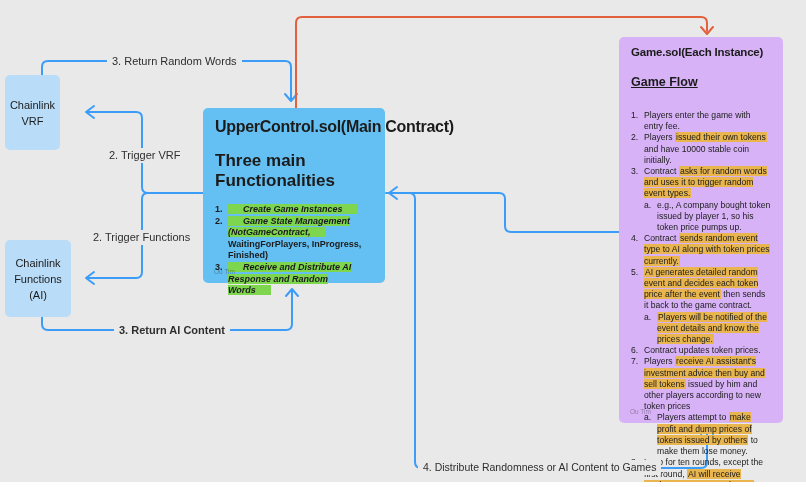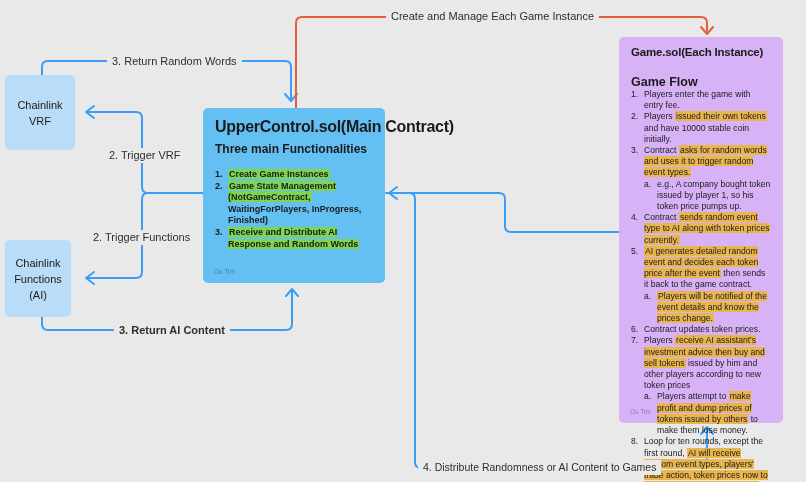--- a/index.html
+++ b/index.html
@@ -165,7 +165,6 @@
     <div class="watermark">Ou Tim</div>
   </div>
 
-  <div class="conn-label" style="left:386px;top:9px;">Create and Manage Each Game Instance</div>
   <div class="conn-label" style="left:107px;top:54px;">3. Return Random Words</div>
   <div class="conn-label" style="left:104px;top:148px;">2. Trigger VRF</div>
   <div class="conn-label" style="left:88px;top:230px;">2. Trigger Functions</div>

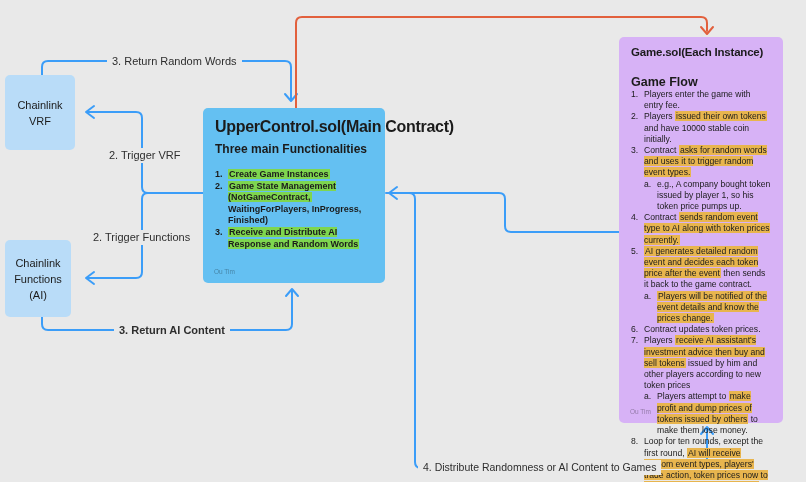--- a/index.html
+++ b/index.html
@@ -33,7 +33,7 @@
   .uc-list{font-size:9px;font-weight:700;line-height:11.6px;}
   .uc-list mark{background:var(--green-highlight);color:inherit;padding:0 1px;}
   .gs-title{font-size:11.5px;font-weight:700;letter-spacing:-0.2px;white-space:nowrap;}
-  .gs-heading{font-size:12.5px;font-weight:700;margin-top:17px;margin-bottom:0;}
+  .gs-heading{font-size:12.5px;font-weight:700;margin-top:17px;margin-bottom:21px;text-decoration:underline;}
   .gs-list{font-size:8.6px;line-height:11.2px;}
   .gs-list mark{background:var(--orange-highlight);color:inherit;font-weight:400;padding:0 1px;}
   .li{display:flex;}

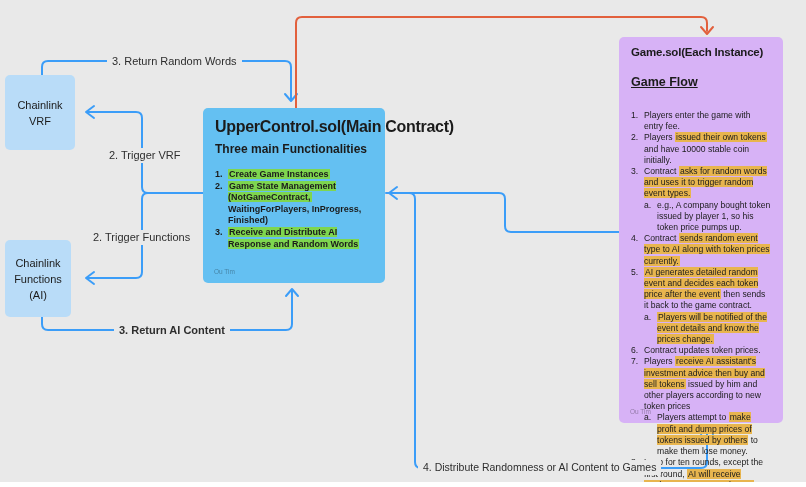--- a/index.html
+++ b/index.html
@@ -81,7 +81,7 @@
     </g>
   </svg>
 
-  <div class="node chainlink" style="left:5px;top:75px;width:70px;height:75px">
+  <div class="node chainlink" style="left:5px;top:75px;width:55px;height:75px">
     <span>Chainlink VRF</span>
   </div>
 

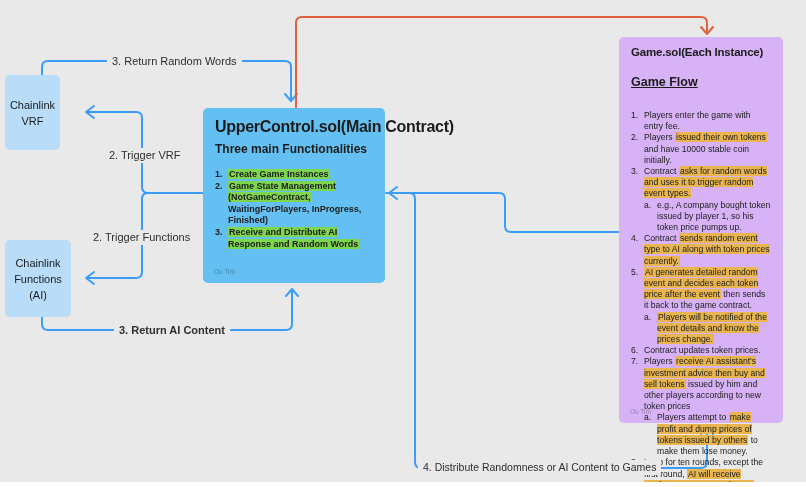--- a/index.html
+++ b/index.html
@@ -29,7 +29,7 @@
     padding:9px 12px;}
   .uc-title{font-size:16px;font-weight:700;letter-spacing:-0.3px;white-space:nowrap;}
   .uc-sub{font-size:11.5px;font-weight:700;margin-top:20px;}
-  .uc-heading{font-size:12px;font-weight:700;margin-top:6px;margin-bottom:13px;}
+  .uc-heading{font-size:17px;font-weight:700;margin-top:15px;margin-bottom:13px;}
   .uc-list{font-size:9px;font-weight:700;line-height:11.6px;}
   .uc-list mark{background:var(--green-highlight);color:inherit;padding:0 1px;}
   .gs-title{font-size:11.5px;font-weight:700;letter-spacing:-0.2px;white-space:nowrap;}

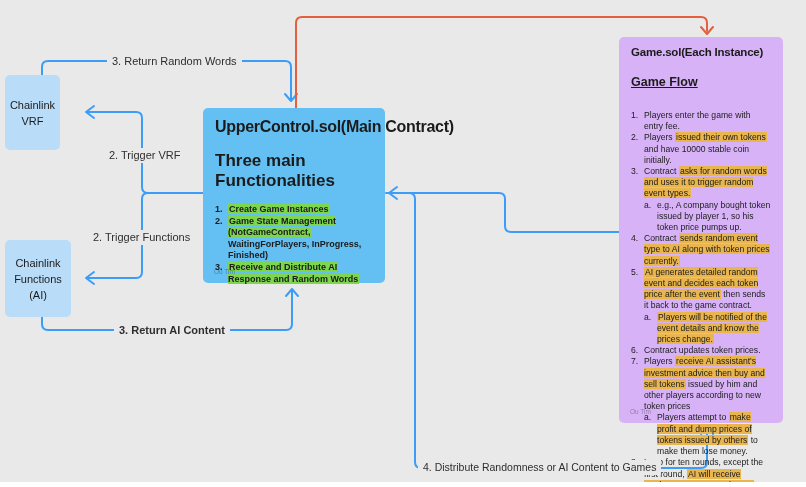--- a/index.html
+++ b/index.html
@@ -31,7 +31,7 @@
   .uc-sub{font-size:11.5px;font-weight:700;margin-top:20px;}
   .uc-heading{font-size:17px;font-weight:700;margin-top:15px;margin-bottom:13px;}
   .uc-list{font-size:9px;font-weight:700;line-height:11.6px;}
-  .uc-list mark{background:var(--green-highlight);color:inherit;padding:0 1px;}
+  .uc-list mark{background:var(--green-highlight);color:inherit;padding:0 15px;font-style:italic;}
   .gs-title{font-size:11.5px;font-weight:700;letter-spacing:-0.2px;white-space:nowrap;}
   .gs-heading{font-size:12.5px;font-weight:700;margin-top:17px;margin-bottom:21px;text-decoration:underline;}
   .gs-list{font-size:8.6px;line-height:11.2px;}

